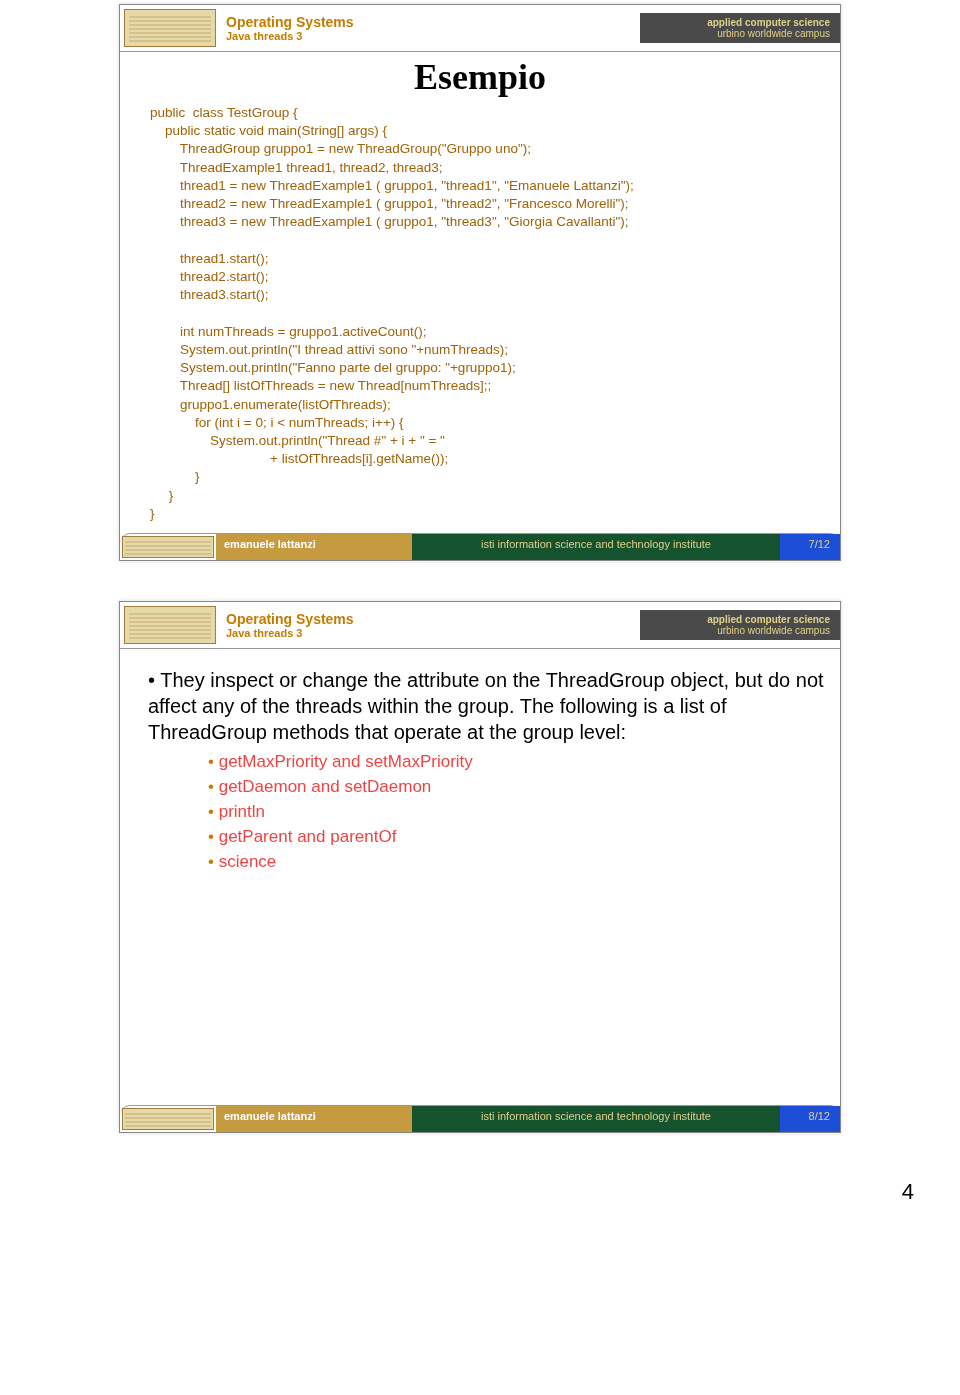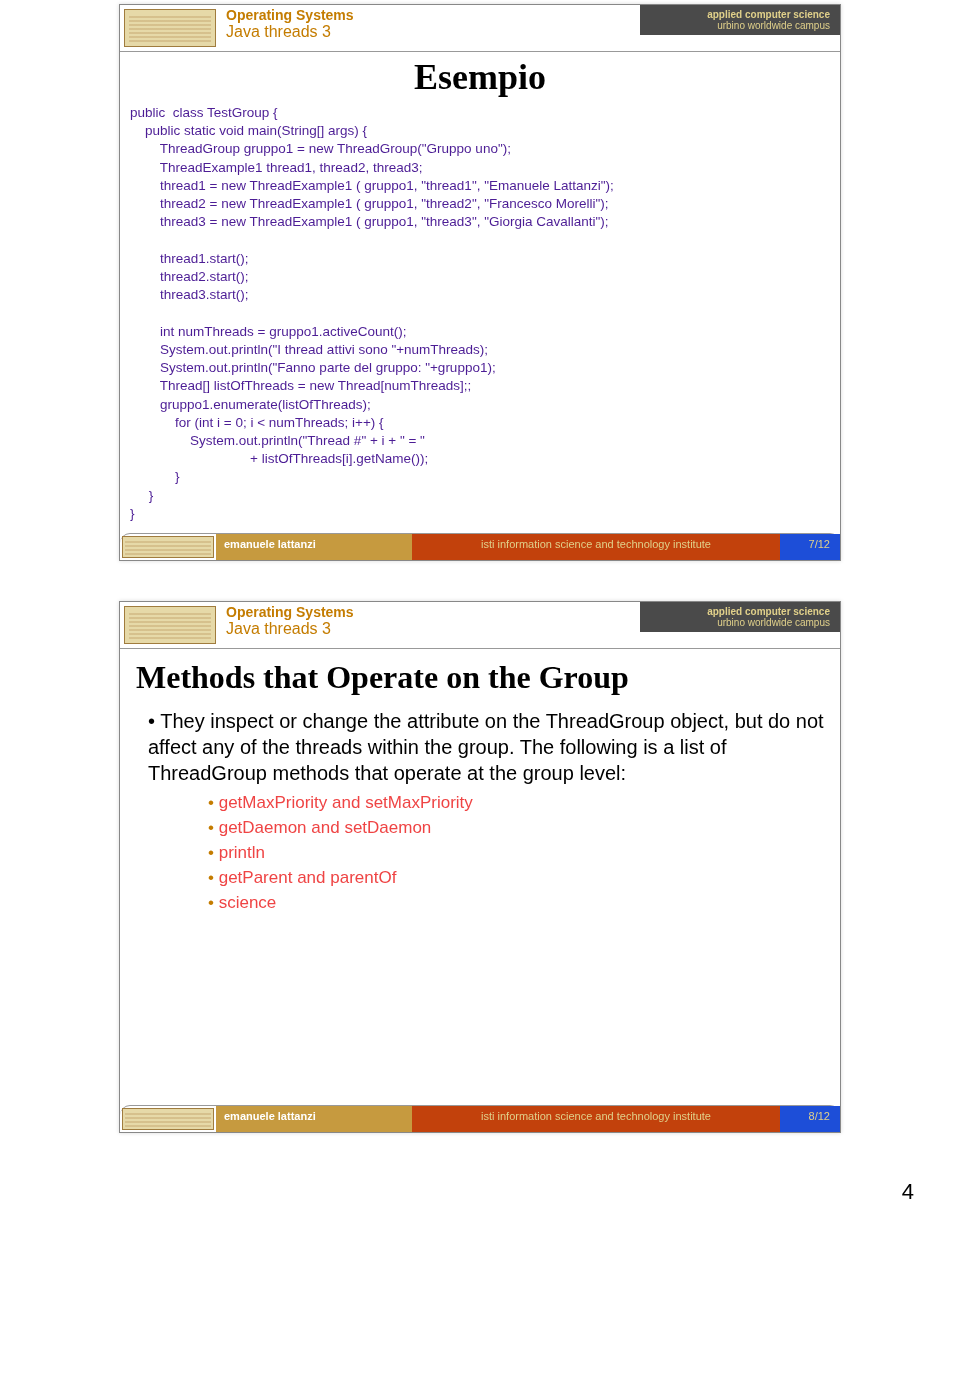--- a/index.html
+++ b/index.html
@@ -19,7 +19,7 @@
   }
   .header {
     display: flex;
-    align-items: flex-start;
+    align-items: center;
     border-bottom: 1px solid #999;
     background: #fff;
   }

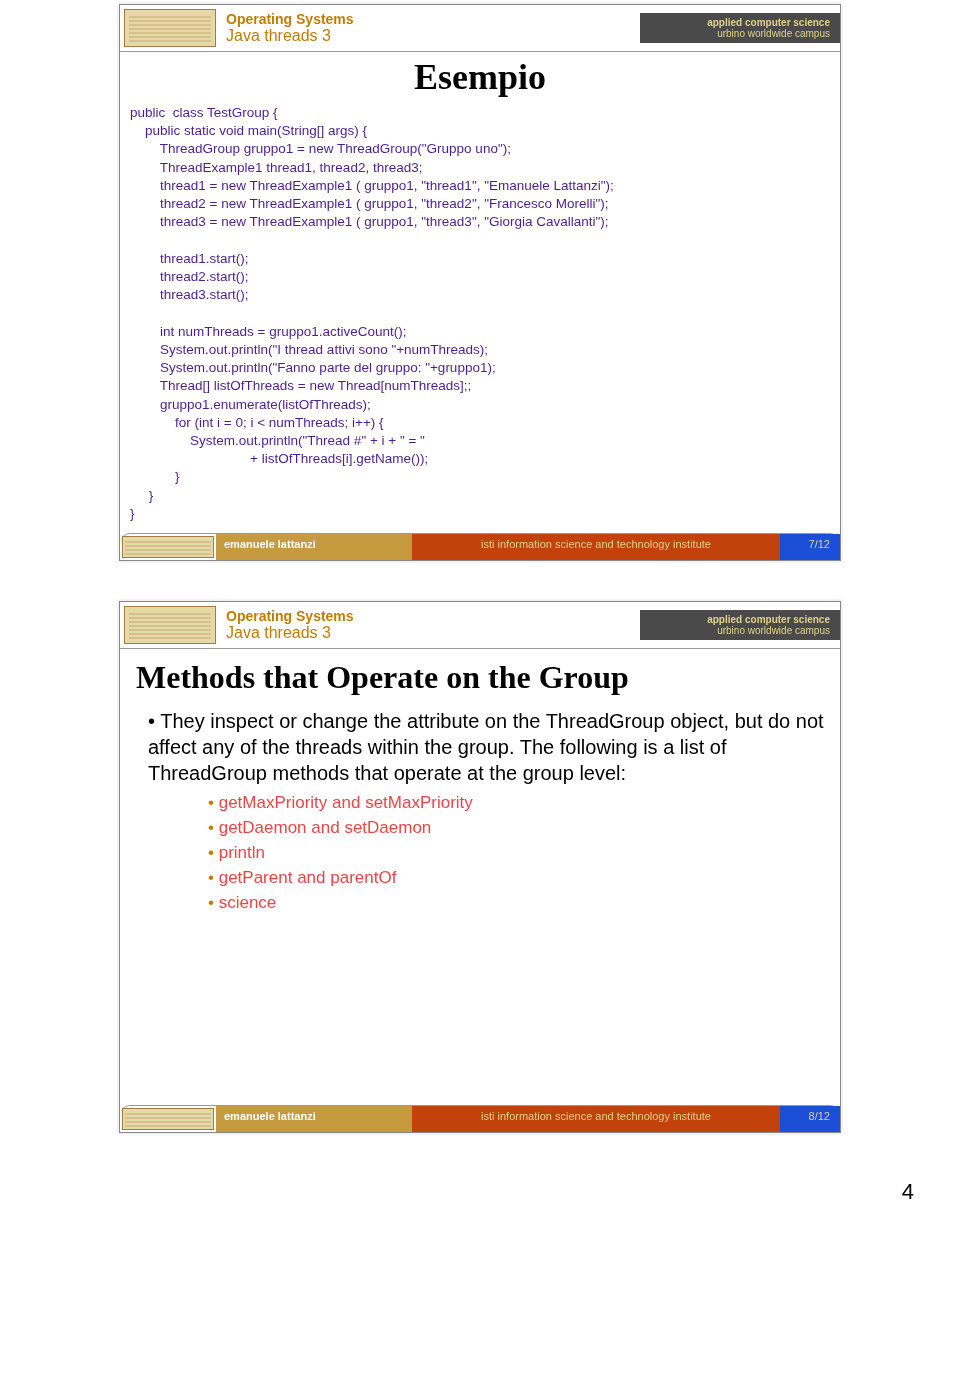--- a/index.html
+++ b/index.html
@@ -48,8 +48,8 @@
     color:#c47c00;
   }
   .hdr-sub {
-    font-size:16px;
-    font-weight:normal;
+    font-size:11px;
+    font-weight:bold;
     color:#c47c00;
   }
   .hdr-right {

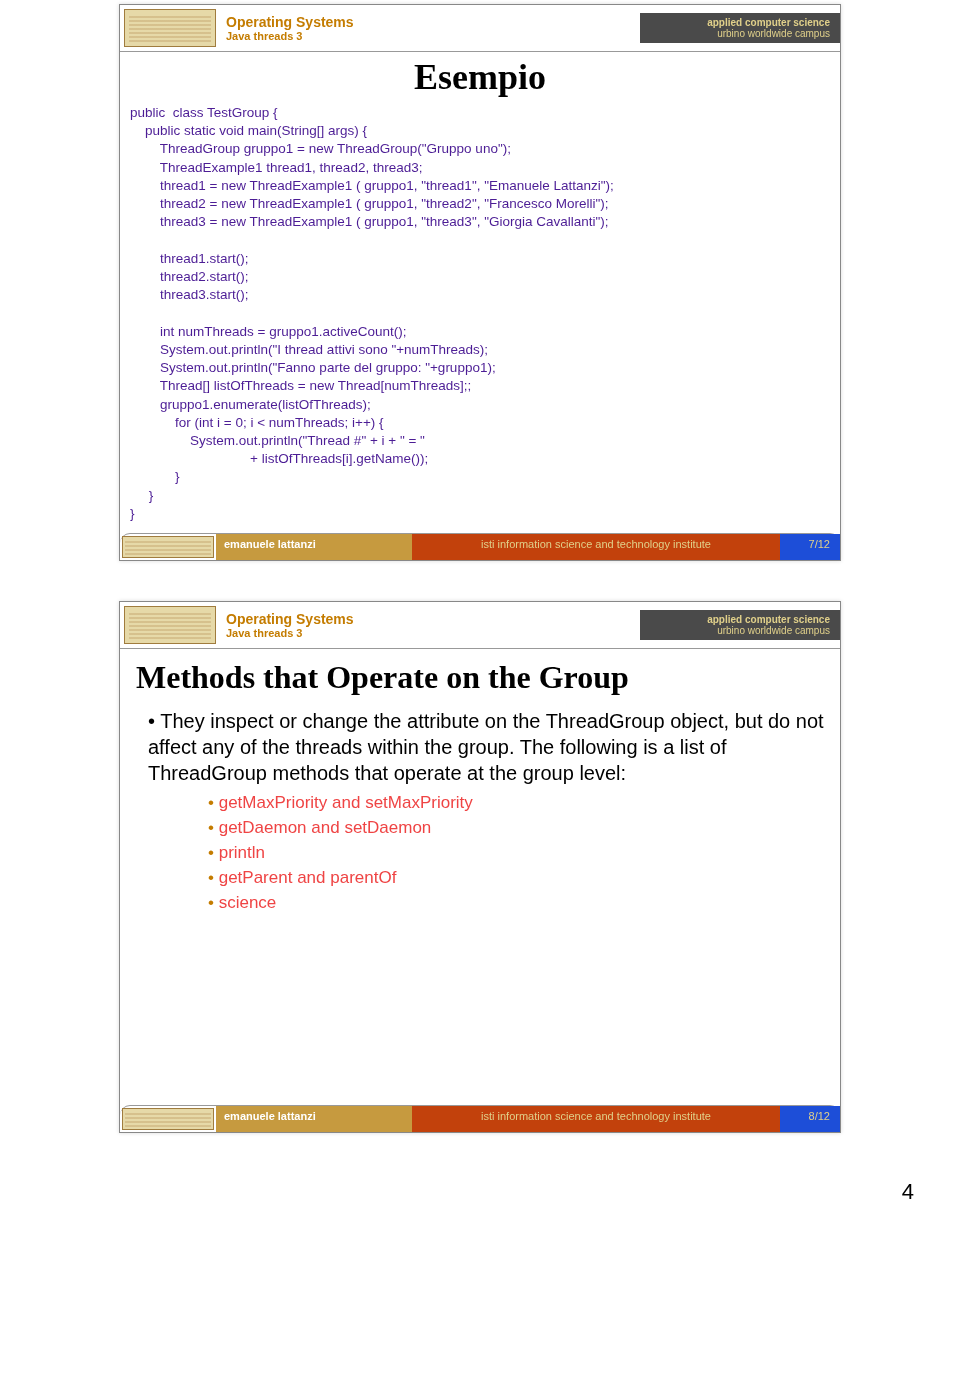--- a/index.html
+++ b/index.html
@@ -79,9 +79,10 @@
   .code {
     font-family: Verdana, "Trebuchet MS", sans-serif;
     font-size: 13.5px;
-    color:#4c1d95;
+    color:#a16207;
     line-height:1.35;
     white-space:pre;
+    margin-left:20px;
   }
   .bullets {
     font-size:20px;

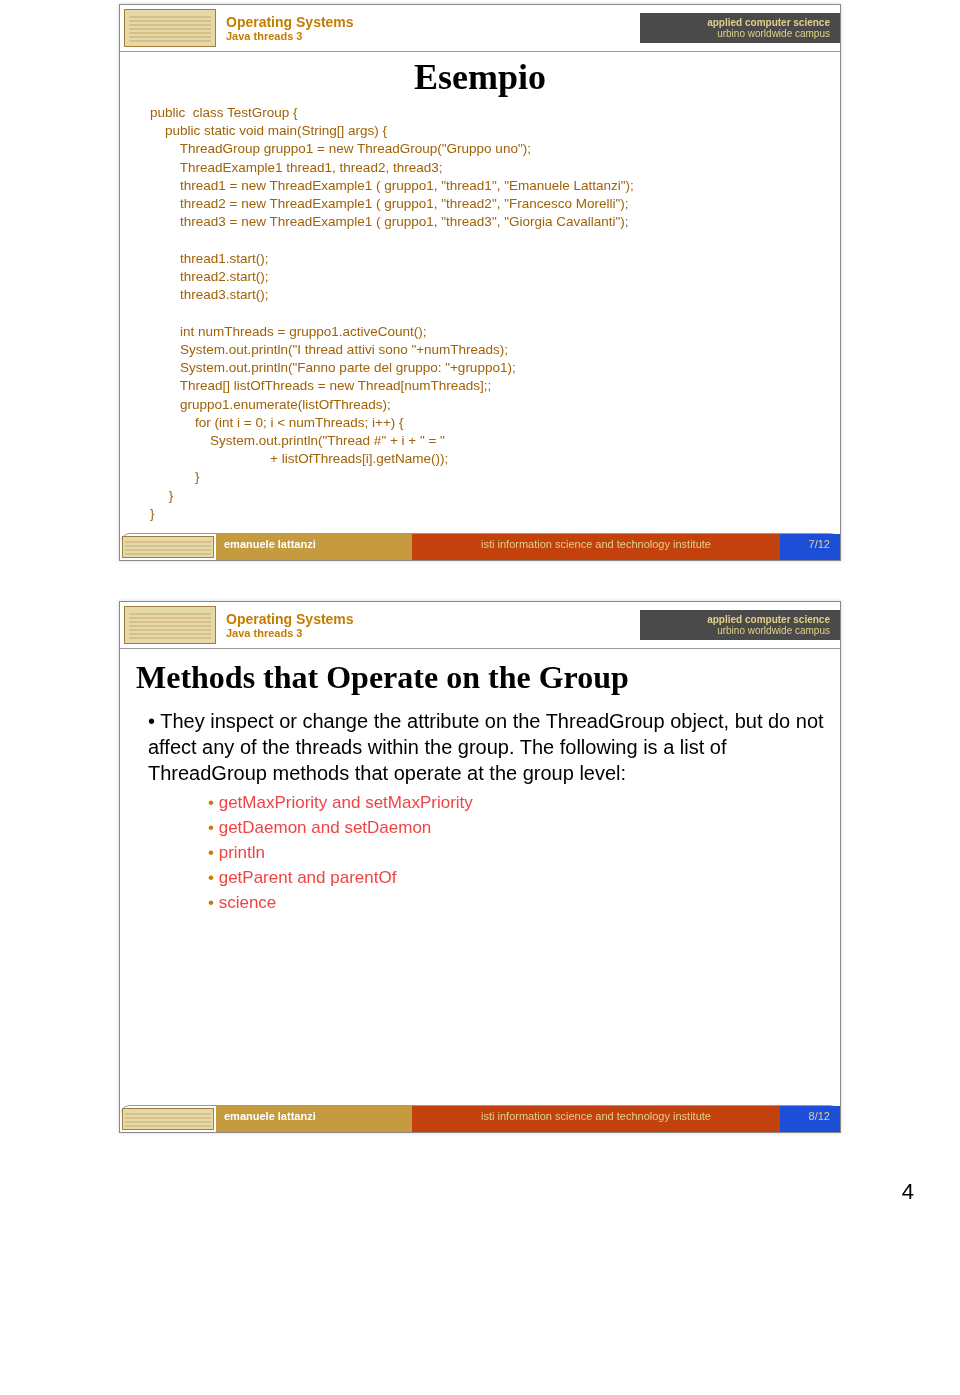--- a/index.html
+++ b/index.html
@@ -136,7 +136,7 @@
     min-width:180px;
   }
   .ft-center {
-    background:#c2410c;
+    background:#14532d;
     color:#e0d08a;
     flex:1;
     padding:4px 8px;

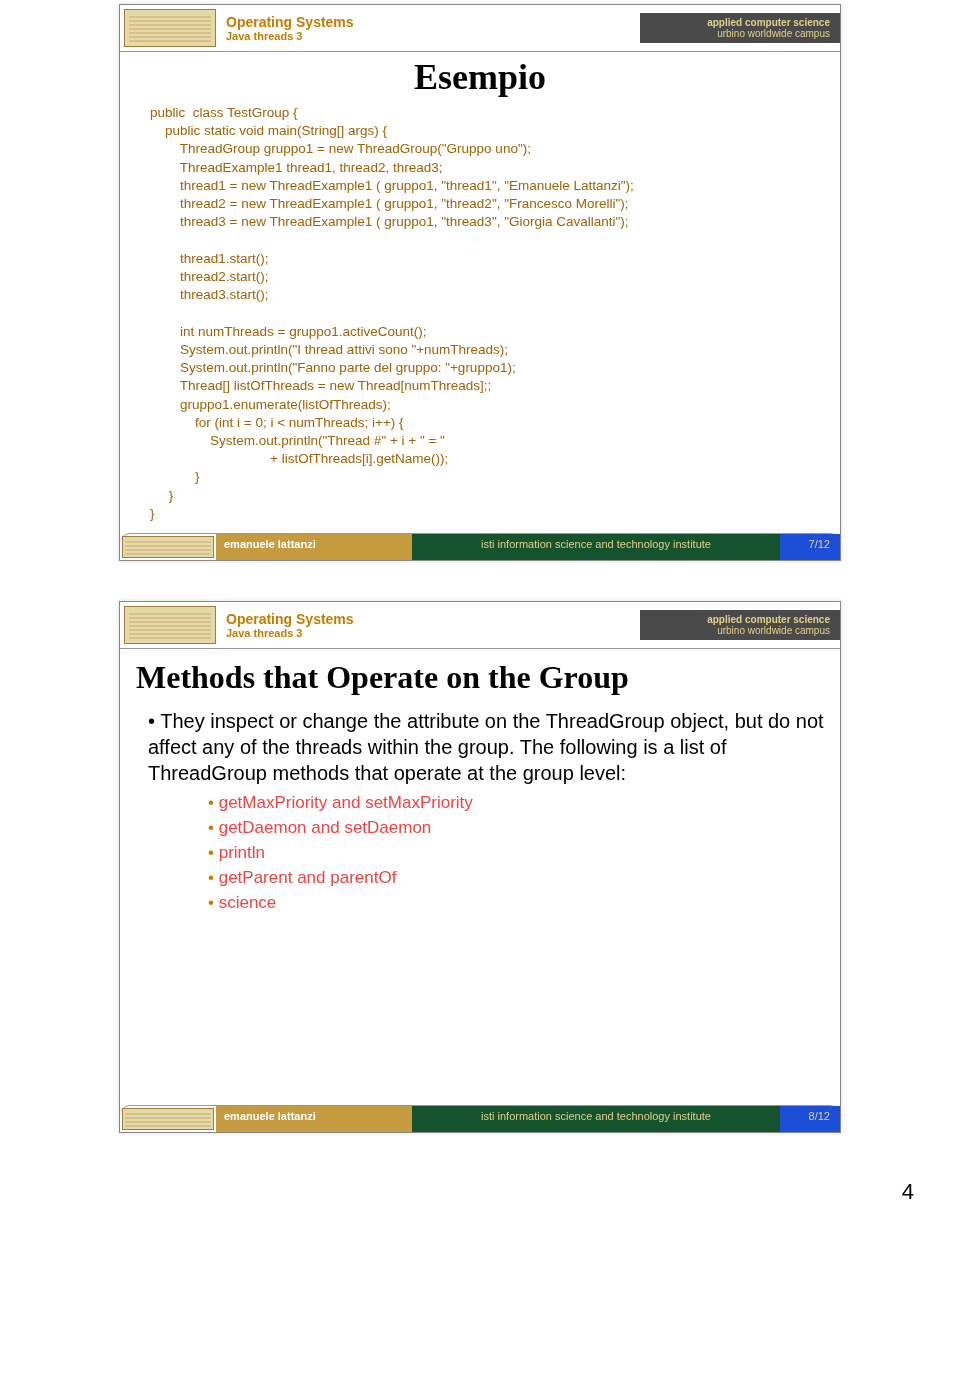--- a/index.html
+++ b/index.html
@@ -230,7 +230,6 @@
   </div>
 
   <div class="slide-body">
-    <h1 class="slide-title">Methods that Operate on the Group</h1>
     <ul class="bullets">
       <li>
         <span>They inspect or change the attribute on the ThreadGroup object, but do not affect any of the threads within the group. The following is a list of ThreadGroup methods that operate at the group level:</span>

